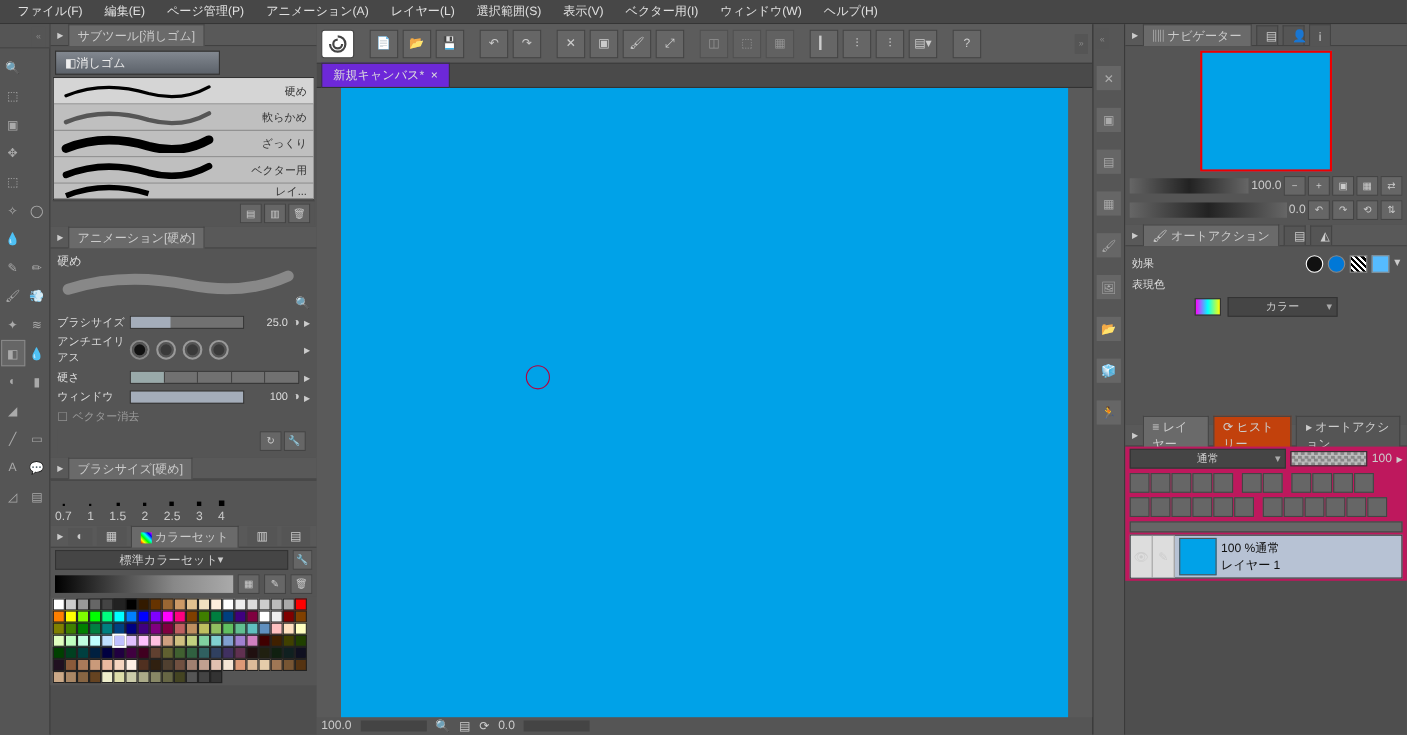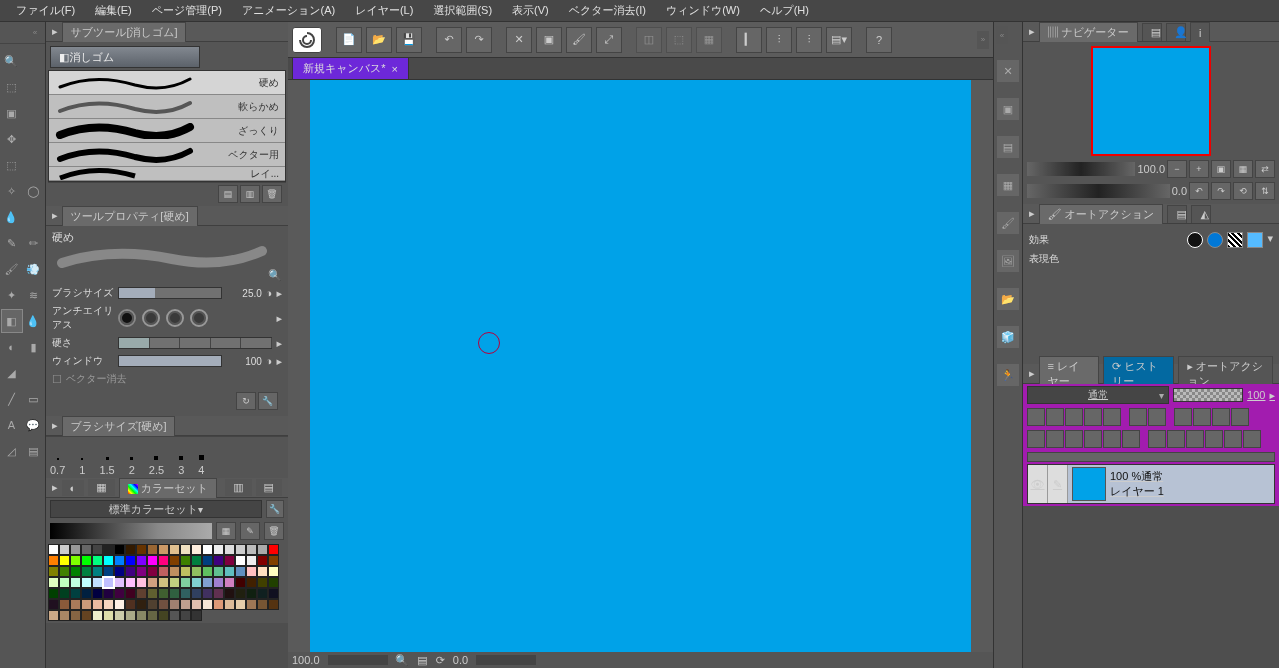--- a/index.html
+++ b/index.html
@@ -92,7 +92,7 @@
   <span>レイヤー(L)</span>
   <span>選択範囲(S)</span>
   <span>表示(V)</span>
-  <span>ベクター消去(I)</span>
+  <span>ベクター用(I)</span>
   <span>ウィンドウ(W)</span>
   <span>ヘルプ(H)</span>
 </div>

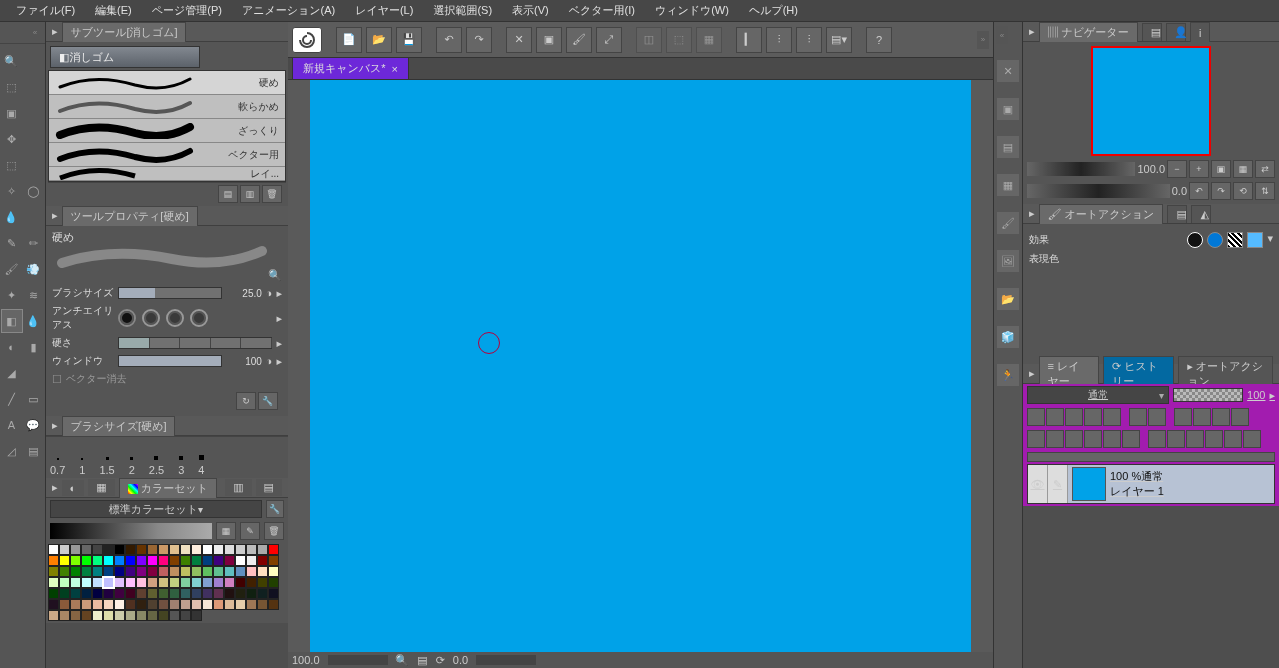--- a/index.html
+++ b/index.html
@@ -190,7 +190,7 @@
 
     <div class="panel-head">
       <span>▸</span>
-        <span class="tab">ツールプロパティ[硬め]</span>
+        <span class="tab">アニメーション[硬め]</span>
     </div>
     <div class="prop-body">
       <div style="color:#ddd;">硬め</div>

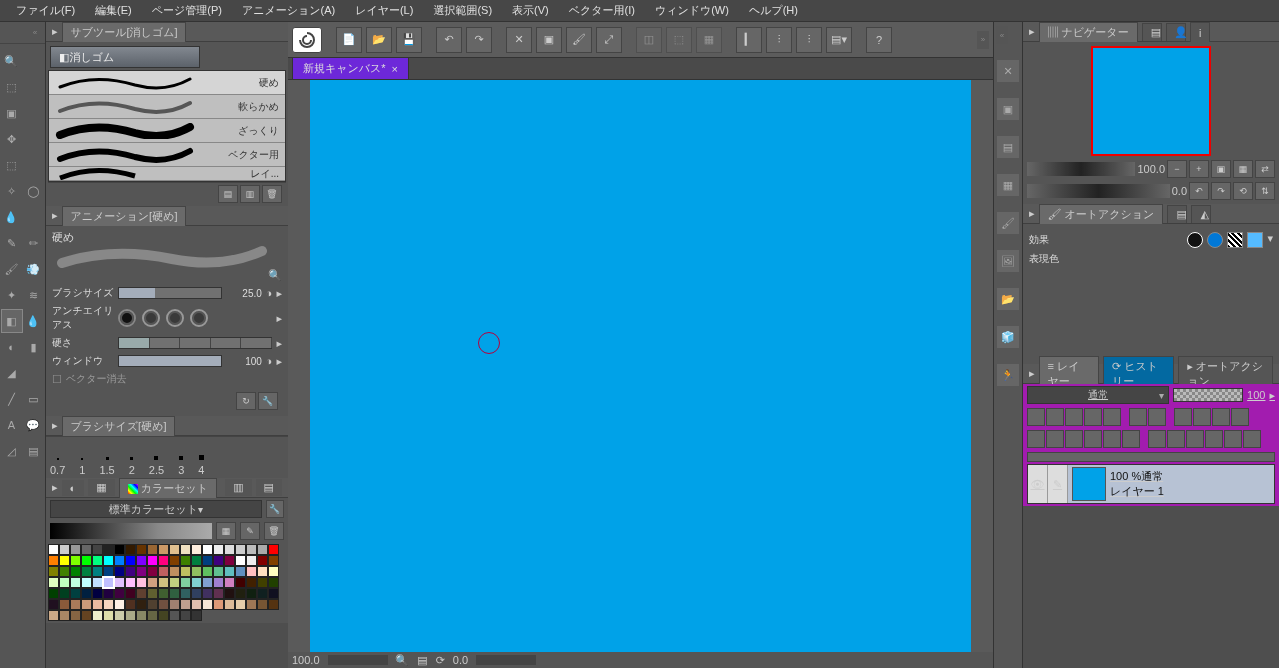--- a/index.html
+++ b/index.html
@@ -545,6 +545,10 @@
       <div class="lp-row">
           <span class="lbl">表現色</span>
         </div>
+      <div class="lp-row" style="justify-content:center; gap:6px;">
+        <span class="colorbtn"></span>
+        <div class="combo" style="width:100px;">カラー</div>
+      </div>
       <div style="height:90px;"></div>
     </div>
 

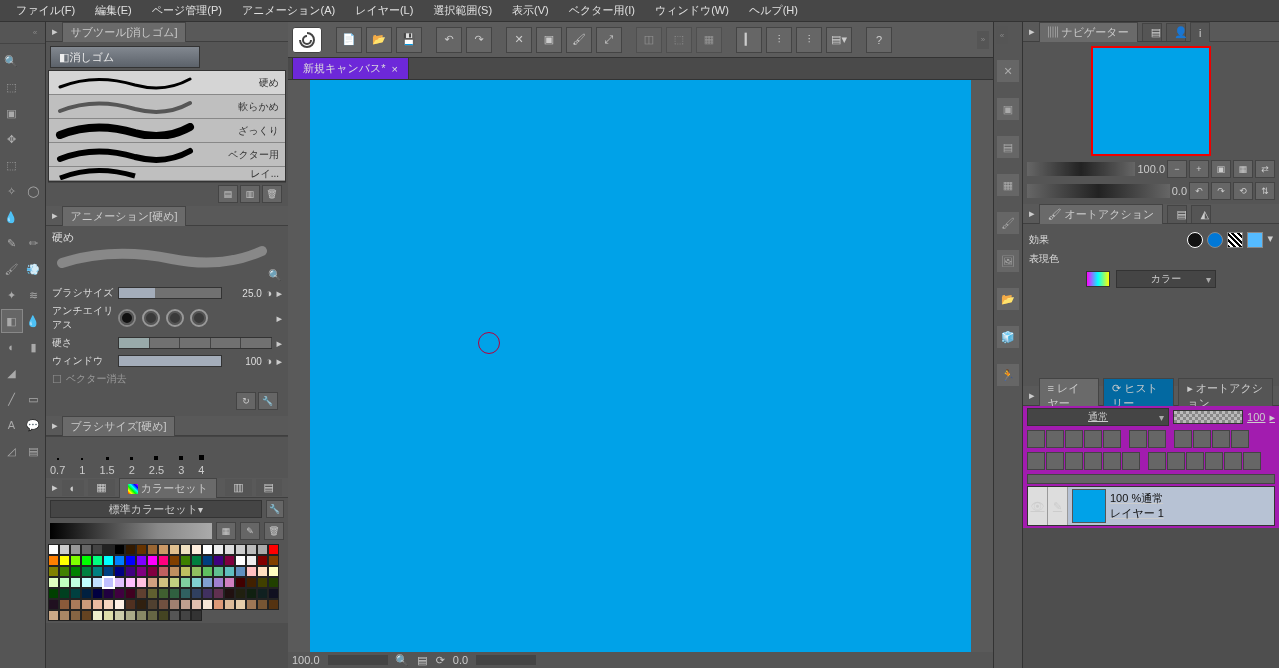--- a/index.html
+++ b/index.html
@@ -555,7 +555,7 @@
     <div class="panel-head">
       <span>▸</span>
         <span class="tab">≡ <span>レイヤー</span></span>
-      <span class="tab" style="background:#0369a1;">⟳ <span>ヒストリー</span></span>
+      <span class="tab" style="background:#c2410c;">⟳ <span>ヒストリー</span></span>
       <span class="tab" style="background:#555;">▸ <span>オートアクション</span></span>
     </div>
     <div class="layer-body">

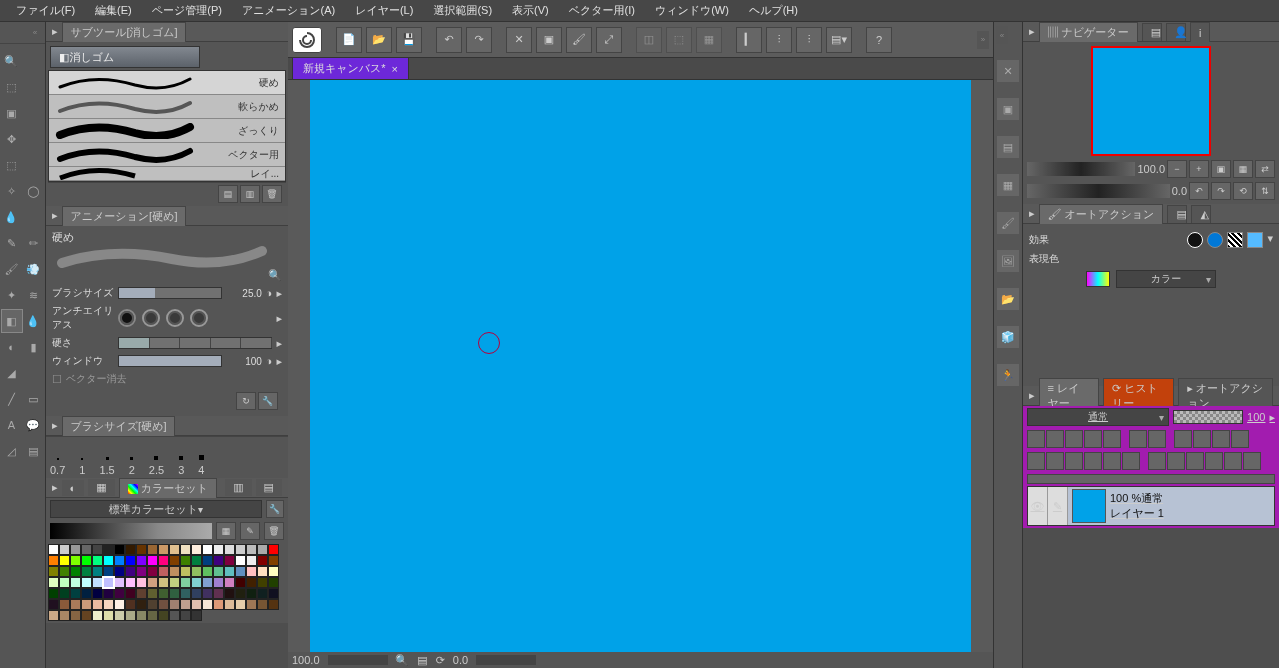--- a/index.html
+++ b/index.html
@@ -68,7 +68,7 @@
 .colorbtn { width:24px; height:16px; background: linear-gradient(90deg,#f0f,#0ff,#ff0); border:1px solid #333;}
 .combo { height:18px; background:#454545; border:1px solid #333; display:flex; align-items:center; justify-content:center; color:#ccc; font-size:10px; position:relative;}
 .combo::after { content:"▾"; position:absolute; right:4px; color:#aaa;}
-.layer-body { background:#a21caf;text-decoration:underline; }
+.layer-body { background:#be185d; }
 .layer-top { display:flex; align-items:center; padding:2px 4px; gap:4px;}
 .layer-top .lcombo { flex:1; }
 .icon-row { display:flex; padding:2px 4px; gap:1px; flex-wrap:wrap;}

